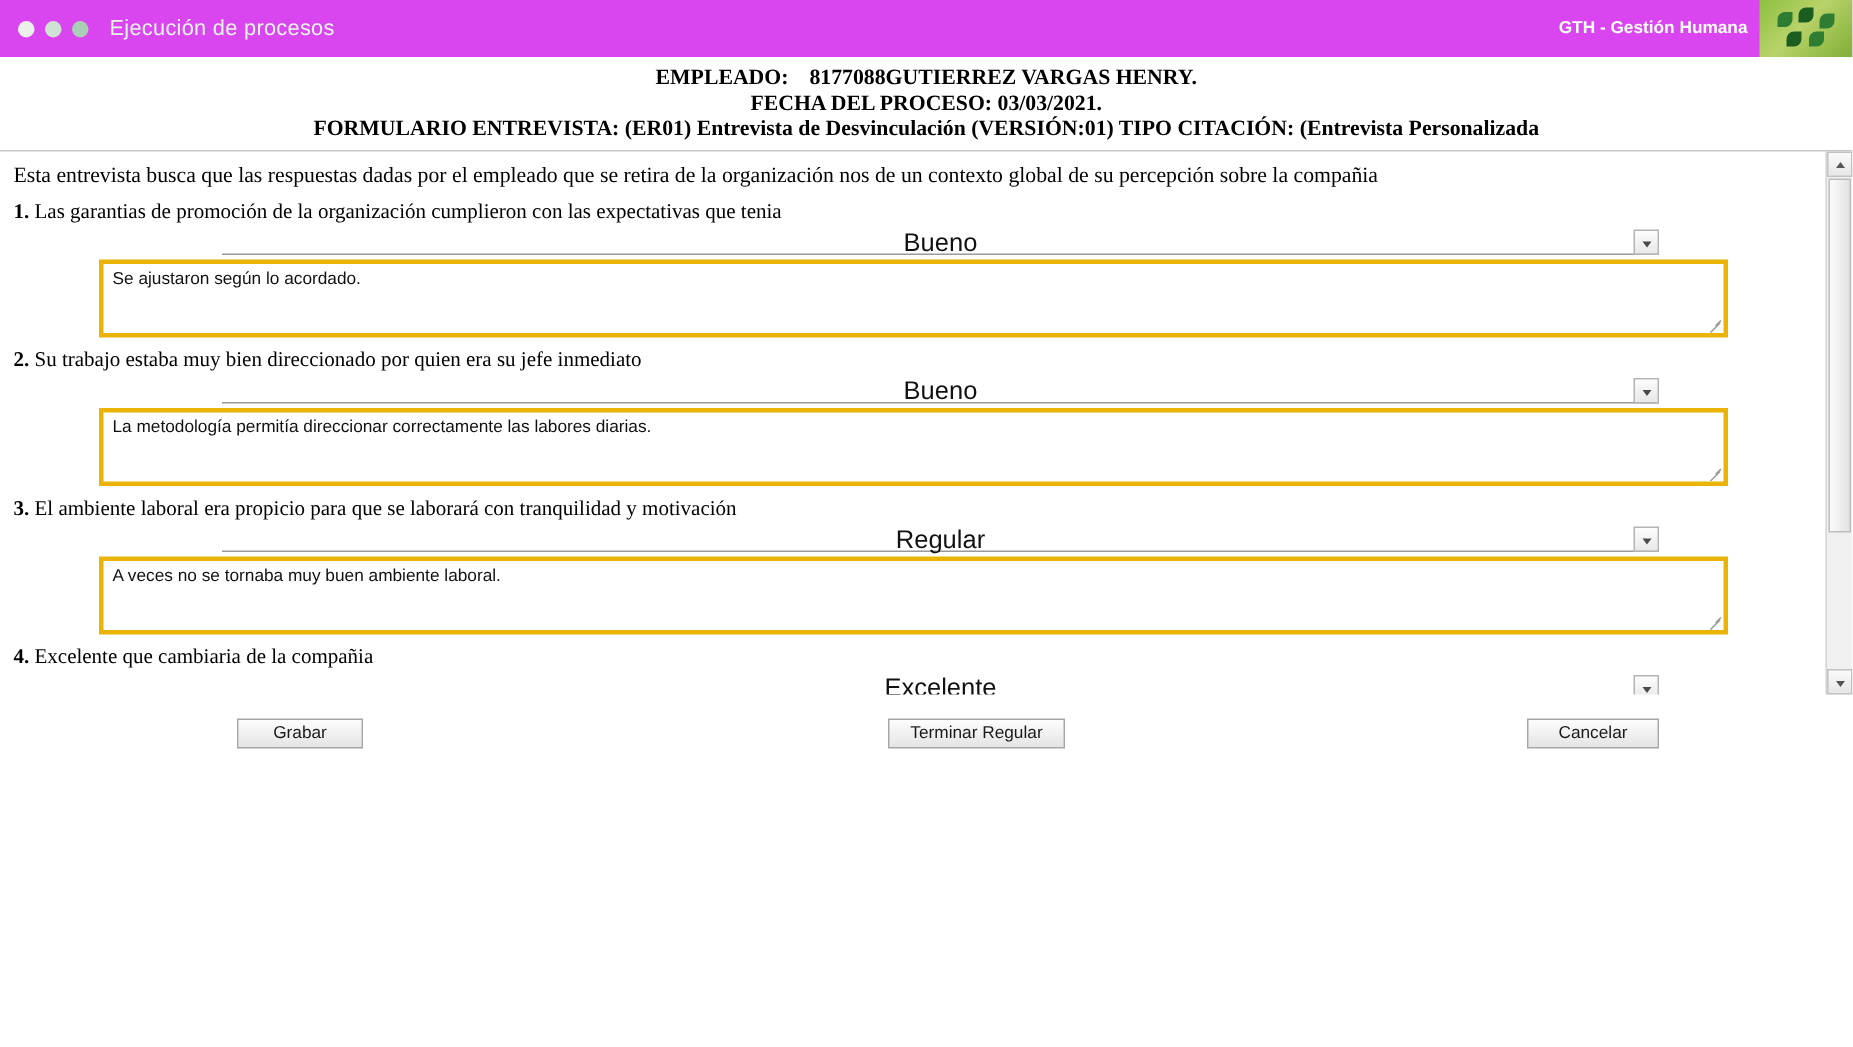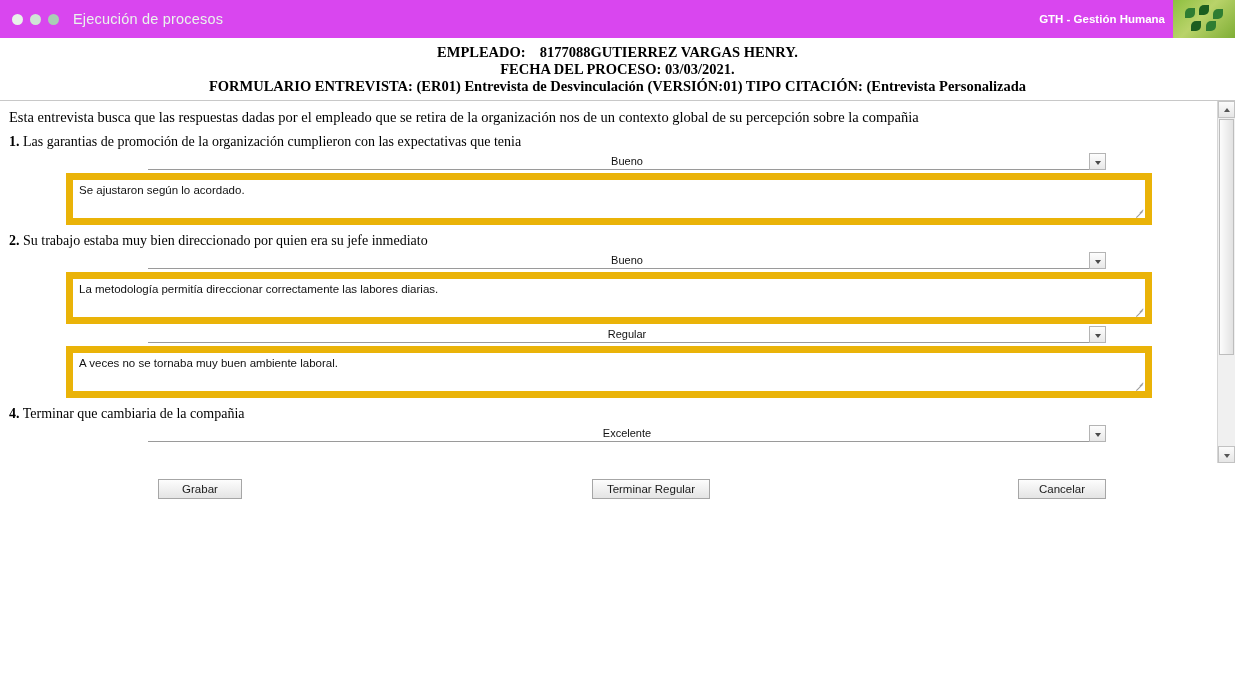--- a/index.html
+++ b/index.html
@@ -133,7 +133,7 @@
     border-bottom: 1px solid #9a9a9a;
     background: #ffffff;
     font-family: "Liberation Sans", sans-serif;
-    font-size: 11px;
+    font-size: 17px;
     text-align: center;
     line-height: 17px;
     color: #111;

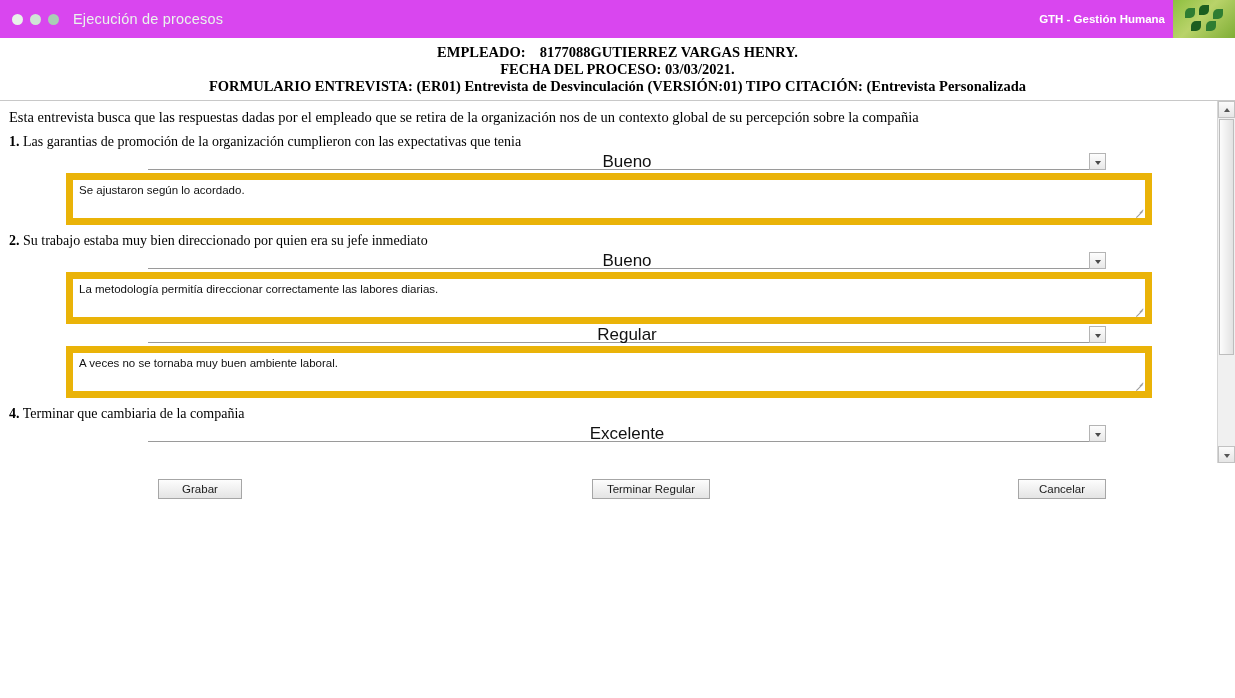--- a/index.html
+++ b/index.html
@@ -164,7 +164,7 @@
     margin: 3px 0 0 66px;
     width: 1086px;
     height: 52px;
-    border: 7px solid #eab308;
+    border: 3px solid #eab308;
     background: #ffffff;
     font-family: "Liberation Sans", sans-serif;
     font-size: 11.5px;

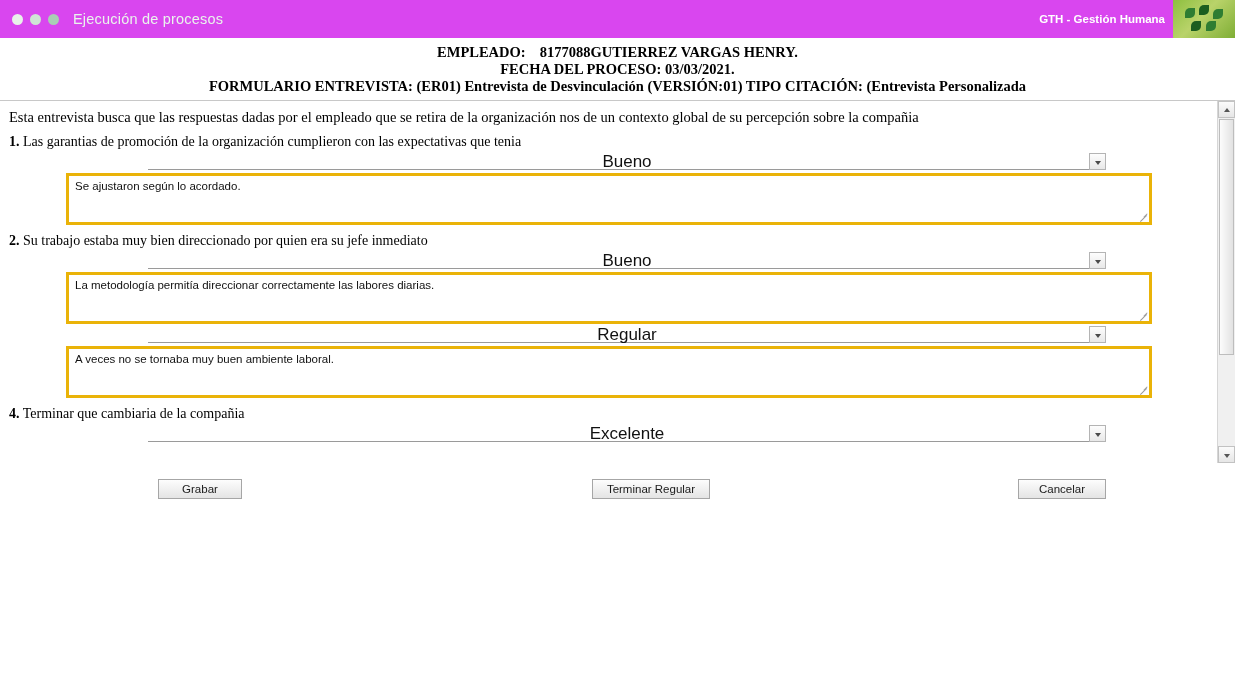--- a/index.html
+++ b/index.html
@@ -330,6 +330,10 @@
     </div>
 
     <div class="q-block">
+      <div class="q-label">
+        <b>3.</b>
+        <span>El ambiente laboral era propicio para que se laborará con tranquilidad y motivación</span>
+      </div>
       <div class="select-row">
         <div class="select-box">
           <span>Regular</span>

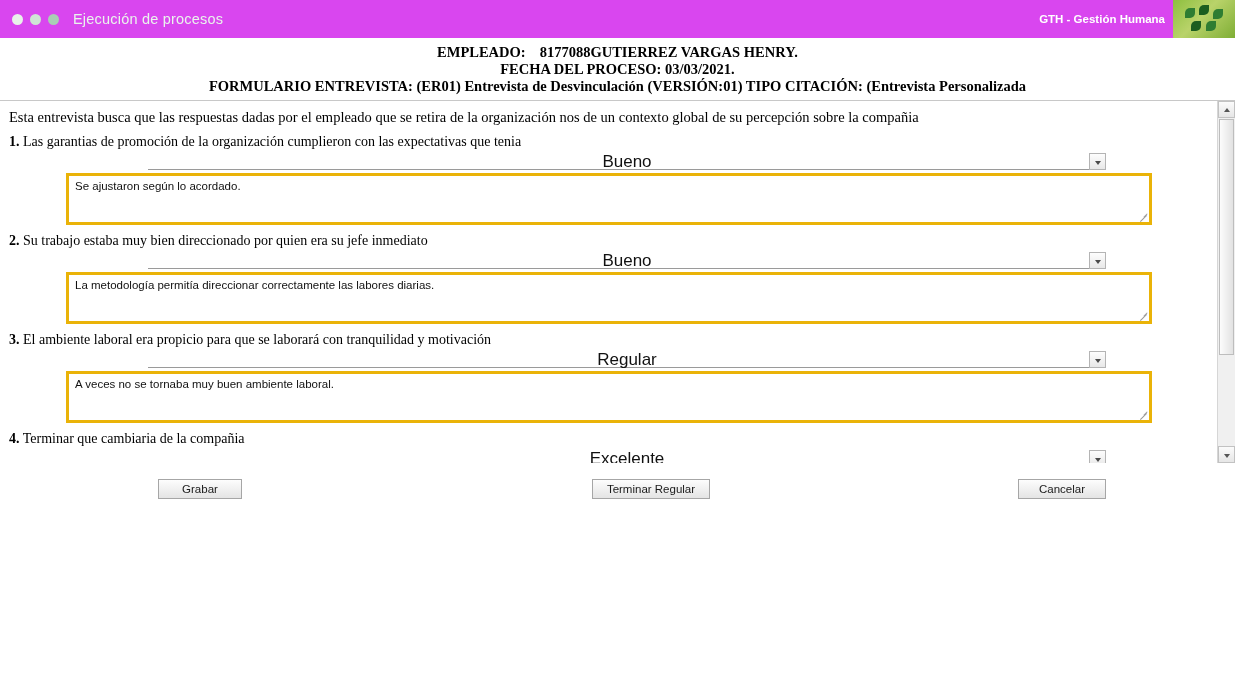--- a/index.html
+++ b/index.html
@@ -349,7 +349,7 @@
     <div class="q-block">
       <div class="q-label">
         <b>4.</b>
-        <span>Terminar que cambiaria de la compañia</span>
+        <span>Excelente que cambiaria de la compañia</span>
       </div>
       <div class="select-row">
         <div class="select-box">

